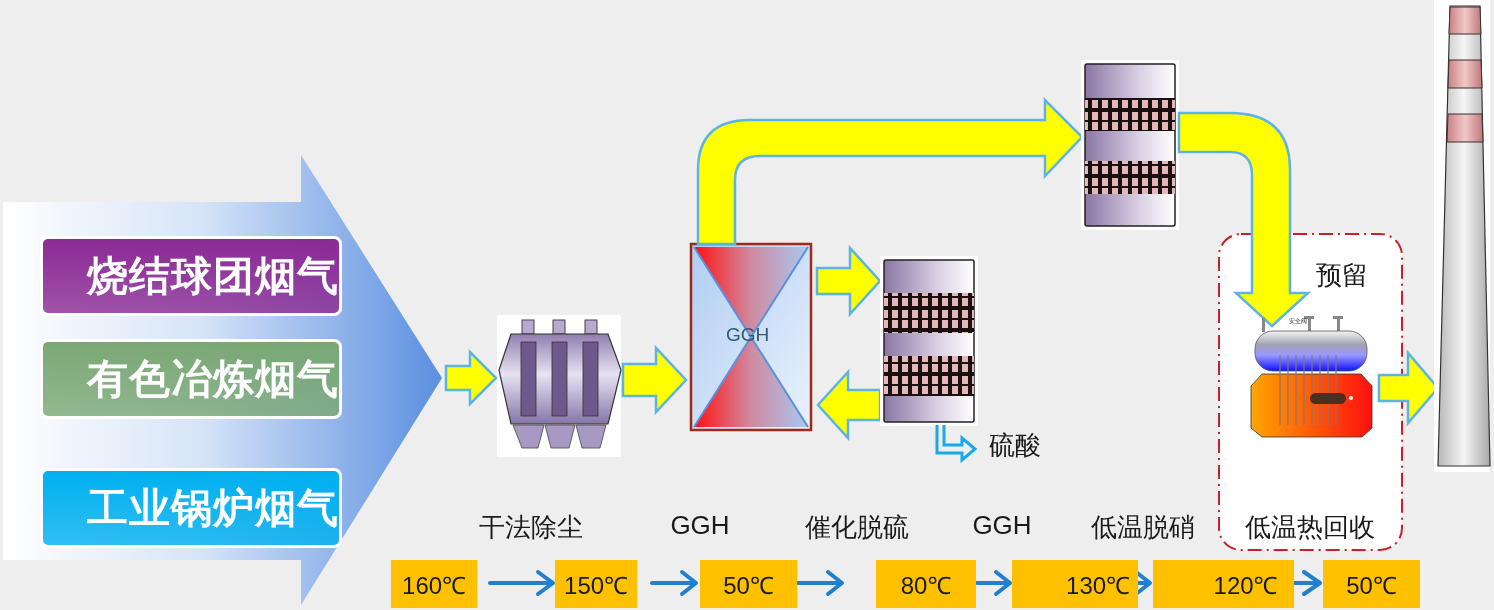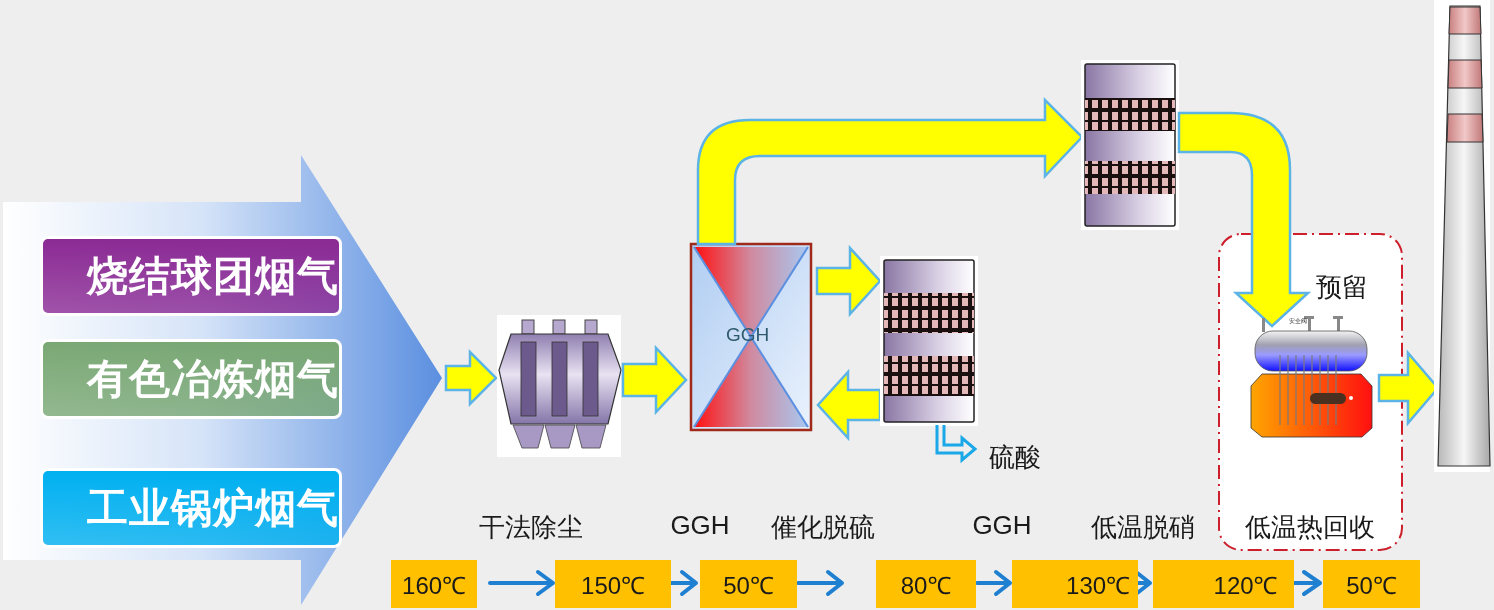--- a/index.html
+++ b/index.html
@@ -30,7 +30,7 @@
     }
     .side-label {
       position: absolute; font-size: 26px; color: #1a1a1a;
-      font-family: "DejaVu Sans", "Liberation Sans", sans-serif; white-space: nowrap; margin-top: 12px;
+      font-family: "DejaVu Sans", "Liberation Sans", sans-serif; white-space: nowrap;
     }
     .ggh-text {
       position: absolute; left: 726px; top: 324px; font-size: 19px;

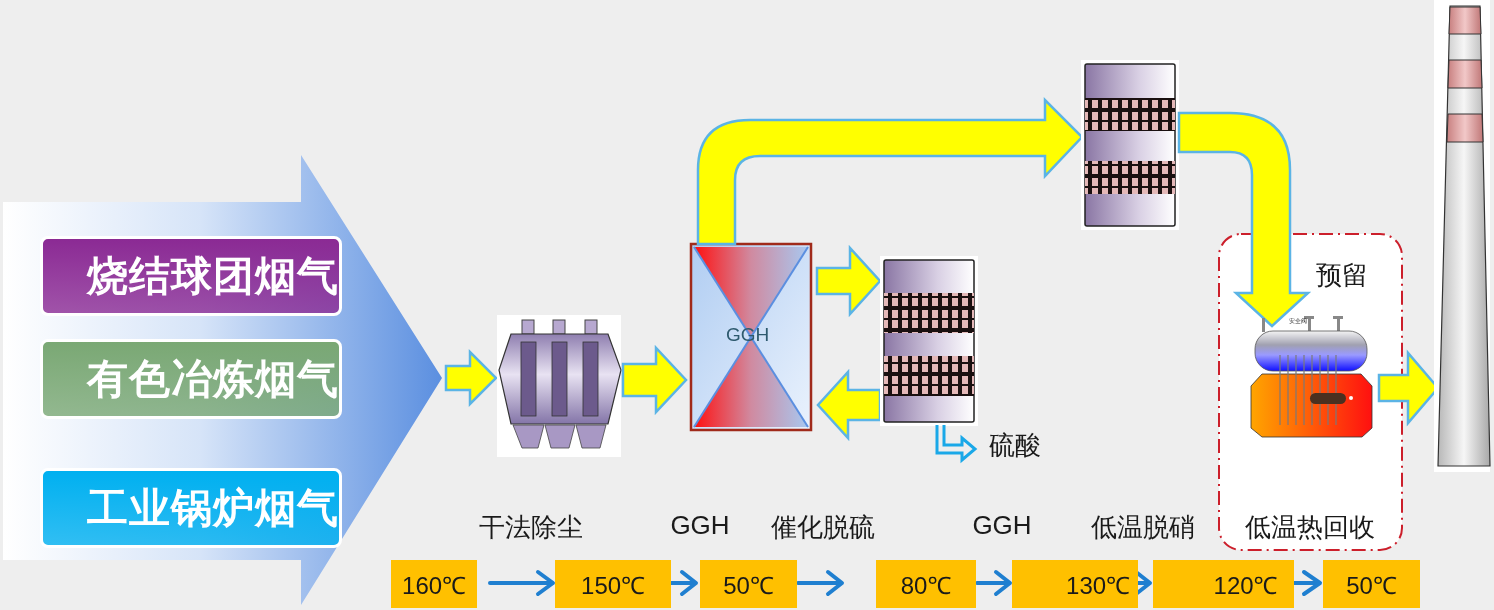--- a/index.html
+++ b/index.html
@@ -228,7 +228,7 @@
 
 <div class="stage-label" style="left:531px;font-family:Liberation Mono, monospace;">干法除尘</div>
 <div class="stage-label" style="left:700px; font-family:'Liberation Sans',sans-serif;">GGH</div>
-<div class="stage-label" style="left:823px;">催化脱硫</div>
+<div class="stage-label" style="left:857px;">催化脱硫</div>
 <div class="stage-label" style="left:1002px; font-family:'Liberation Sans',sans-serif;">GGH</div>
 <div class="stage-label" style="left:1143px;">低温脱硝</div>
 <div class="stage-label" style="left:1310px;">低温热回收</div>

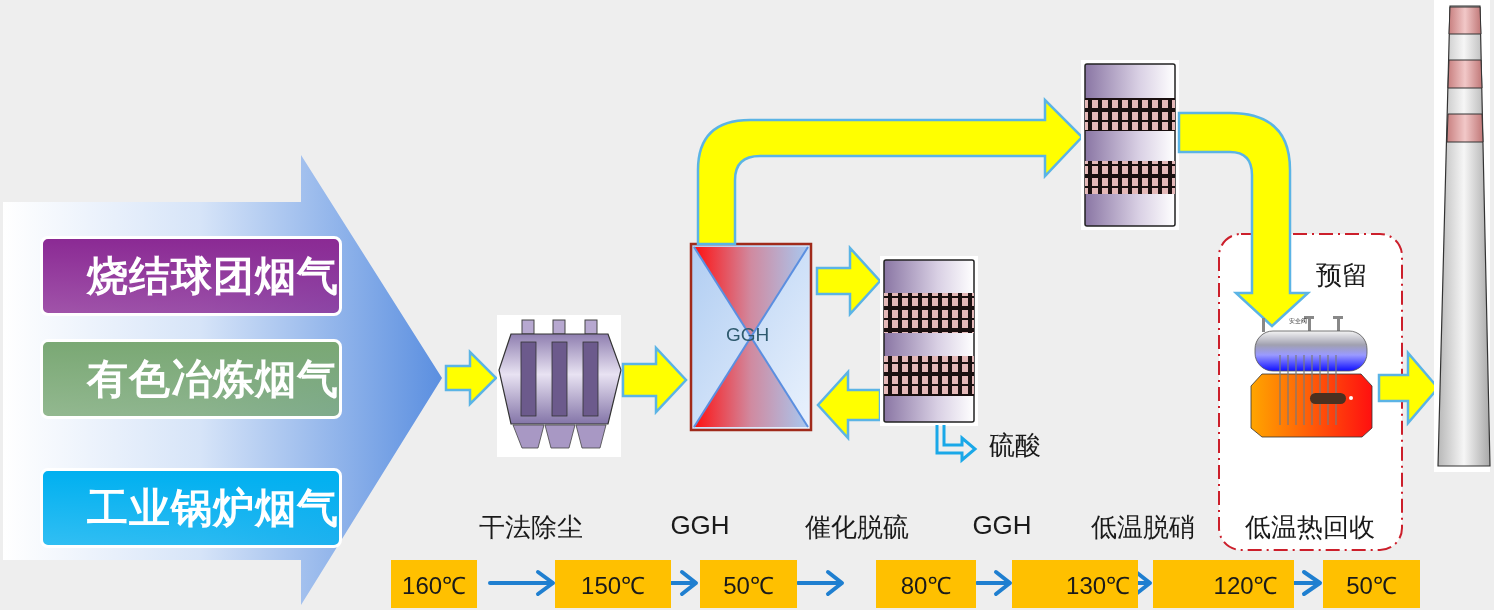--- a/index.html
+++ b/index.html
@@ -234,7 +234,7 @@
 <div class="stage-label" style="left:1310px;">低温热回收</div>
 
 <div class="temp-box" style="left:391px; width:86px;">160℃</div>
-<div class="temp-box" style="left:555px; width:116px;">150℃</div>
+<div class="temp-box" style="left:555px; width:82px;">150℃</div>
 <div class="temp-box" style="left:700px; width:97px;">50℃</div>
 <div class="temp-box" style="left:876px; width:100px;">80℃</div>
 <div class="temp-box" style="left:1012px; width:80px;padding-left:46px;">130℃</div>

